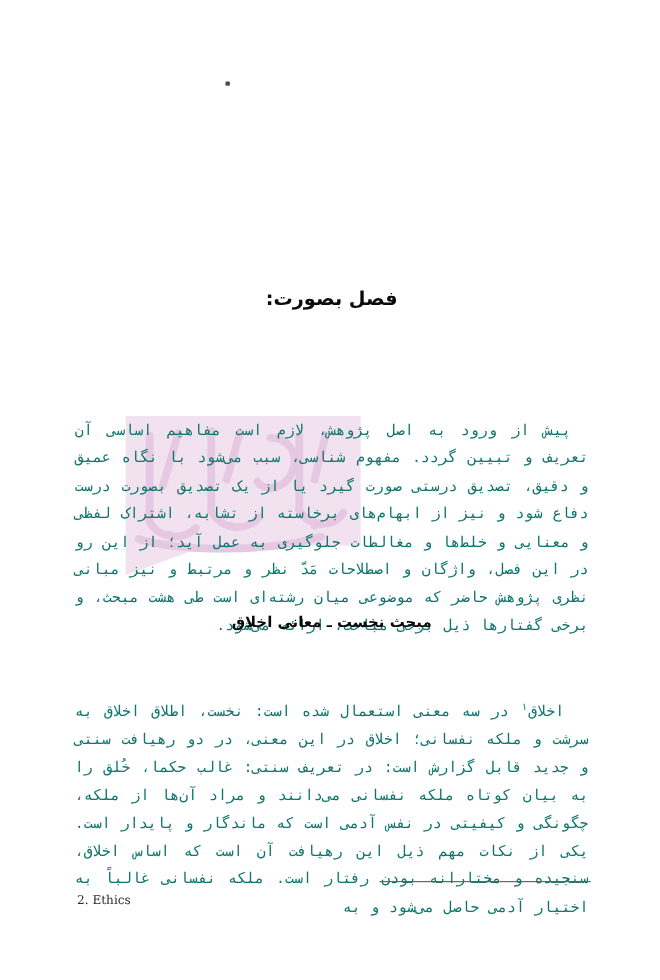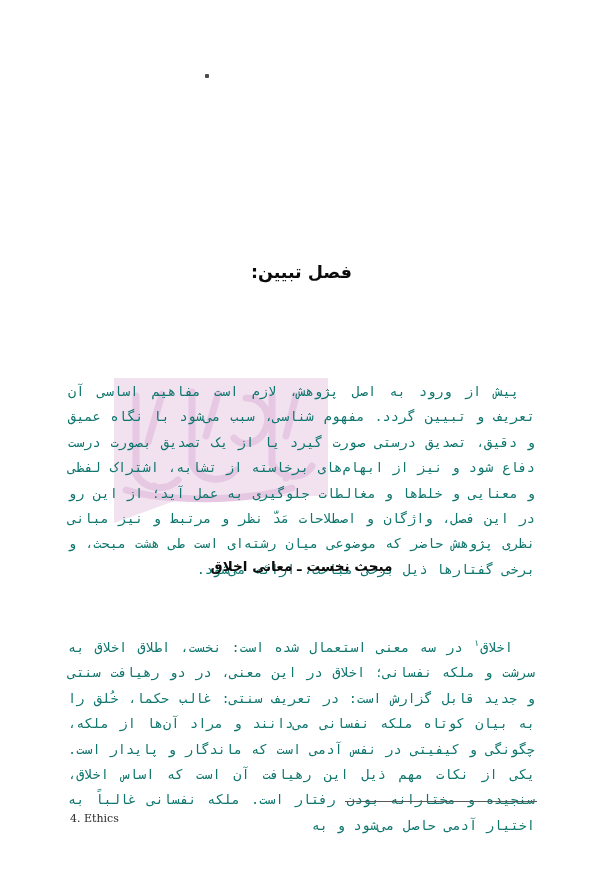--- a/index.html
+++ b/index.html
@@ -174,7 +174,7 @@
   <div id="content">
 
     <div class="chapter-title">
-      <span class="line1">فصل تبیین:</span>
+      <span class="line1">فصل بصورت:</span>
     </div>
 
     <p id="para-intro" class="body-block">پیش از ورود به اصل پژوهش، لازم است مفاهیم اساسی آن تعریف و تبیین گردد. مفهوم شناسی، سبب می‌شود با نگاه عمیق و دقیق، تصدیق درستی صورت گیرد یا از یک تصدیق بصورت درست دفاع شود و نیز از ابهام‌های برخاسته از تشابه، اشتراک لفظی و معنایی و خلط‌ها و مغالطات جلوگیری به عمل آید؛ از این رو در این فصل، واژگان و اصطلاحات مَدّ نظر و مرتبط و نیز مبانی نظری پژوهش حاضر که موضوعی میان رشته‌ای است طی هشت مبحث، و برخی گفتارها ذیل برخی مباحث، ارائه می‌شود.</p>

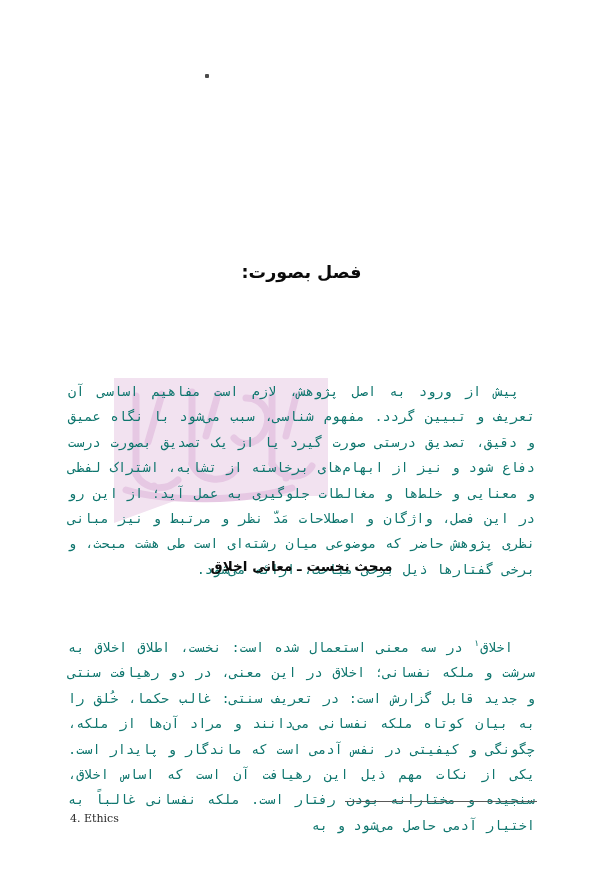--- a/index.html
+++ b/index.html
@@ -187,7 +187,7 @@
 
   <div id="footnote-rule"></div>
 
-  <div id="footnote-text">4. Ethics</div>
+  <div id="footnote-text">2. Ethics</div>
 
 </div>
 

